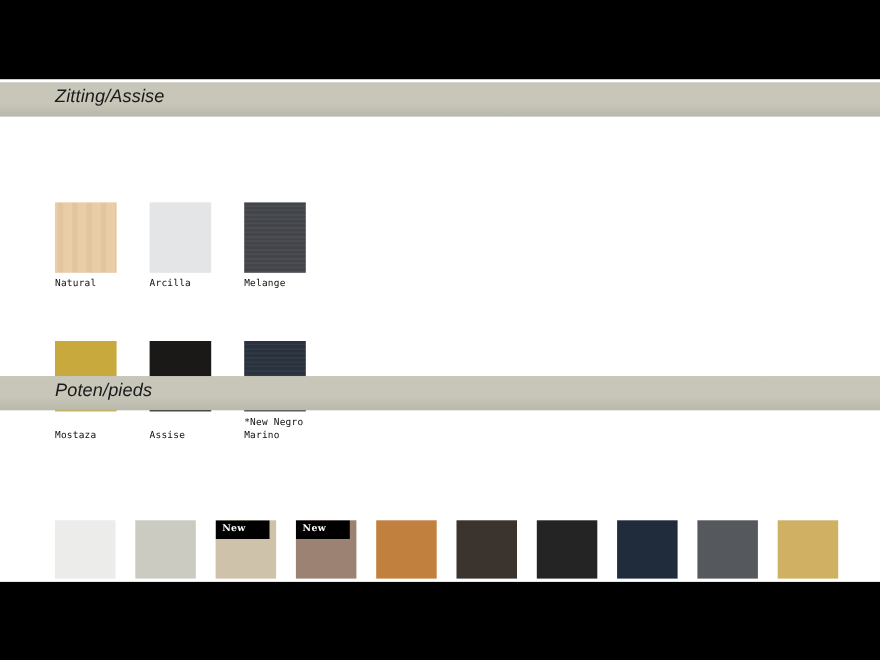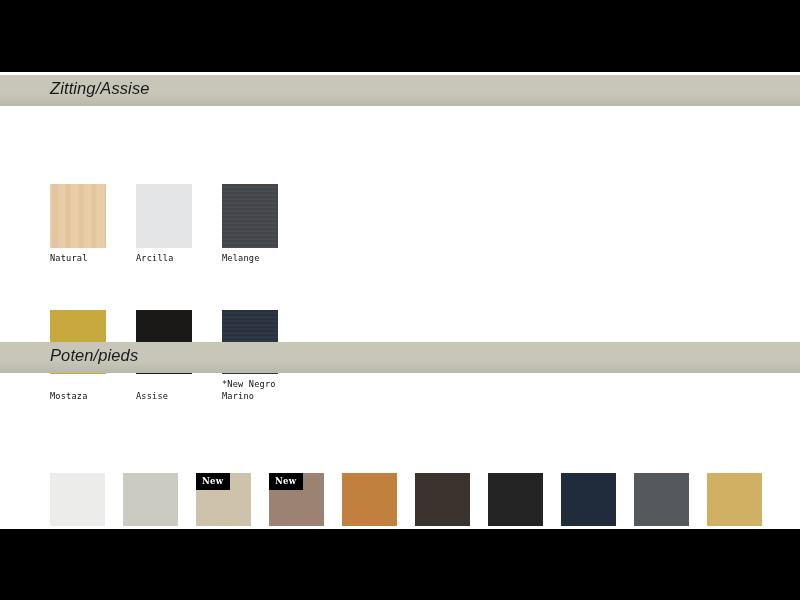--- a/index.html
+++ b/index.html
@@ -130,7 +130,7 @@
     font-weight: 700;
     font-size: 8.5px;
     line-height: 1;
-    padding: 4px 7px 4px 6px;
+    padding: 4px 22px 4px 6px;
     letter-spacing: 0.3px;
   }
 

